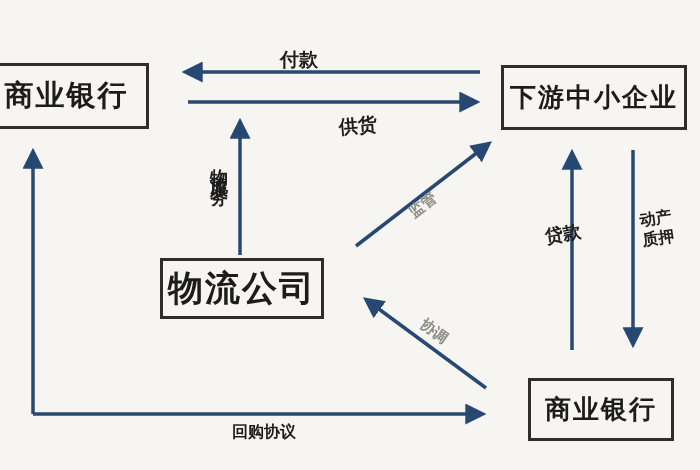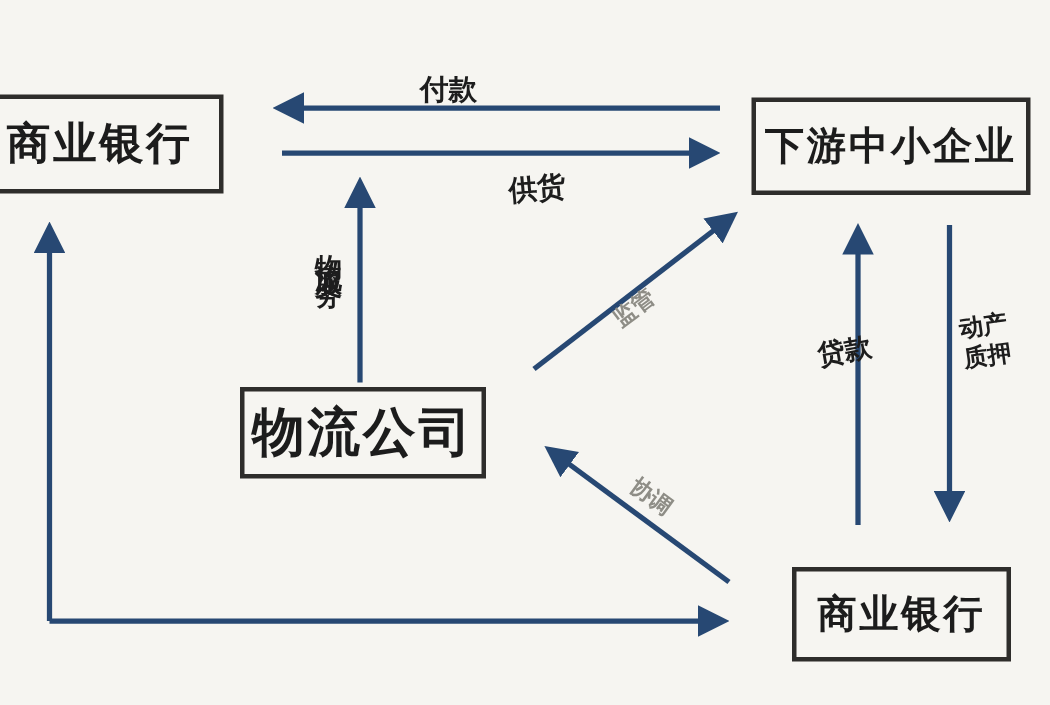--- a/index.html
+++ b/index.html
@@ -93,6 +93,7 @@
 
   <div class="edge-label lbl-coordination">协调</div>
 
+  <div class="edge-label lbl-repurchase">回购协议</div>
 
 </div>
 

